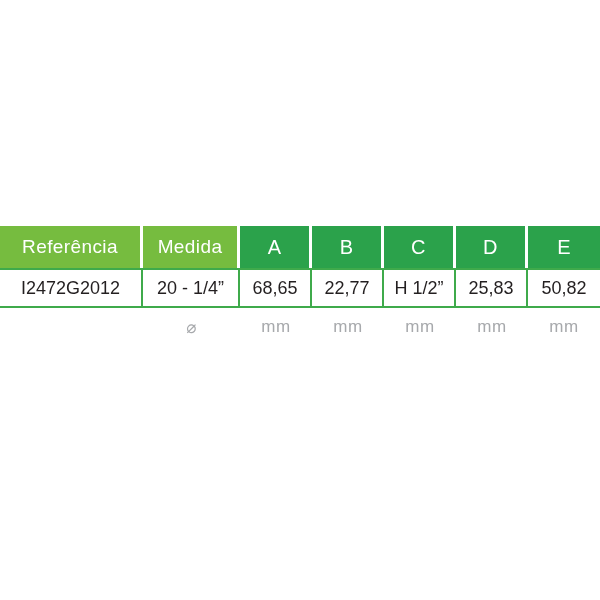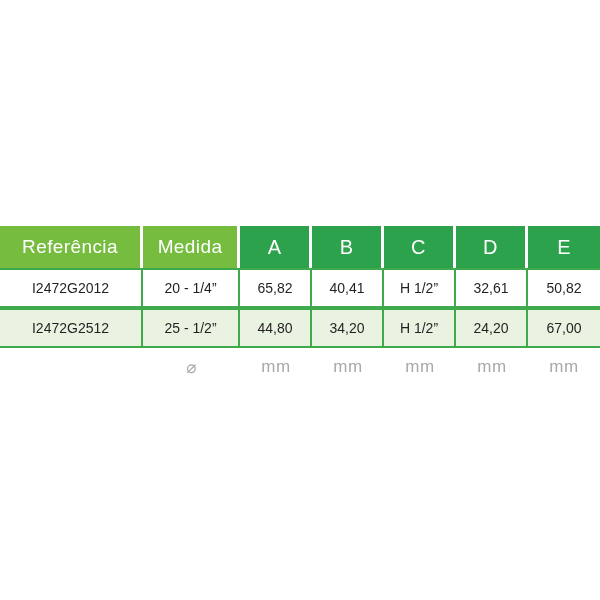--- a/index.html
+++ b/index.html
@@ -56,7 +56,7 @@
     padding: 0;
     text-align: center;
     vertical-align: middle;
-    font-size: 14px;
+    font-size: 18px;
     color: #231f20;
     border-top: 2px solid #3faa4b;
     border-bottom: 2px solid #3faa4b;

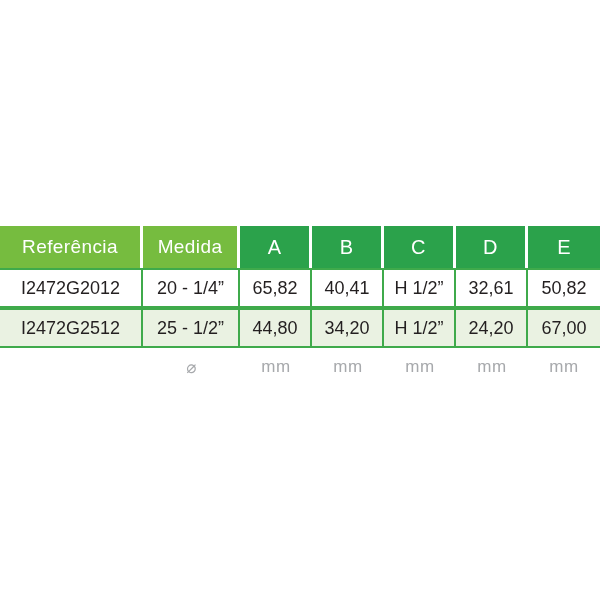--- a/index.html
+++ b/index.html
@@ -124,7 +124,7 @@
       <tr class="data-row row-odd">
         <td class="first-cell">I2472G2012</td>
         <td>20 - 1/4”</td>
-        <td>65,82</td>
+        <td>68,65</td>
         <td>40,41</td>
         <td>H 1/2”</td>
         <td>32,61</td>

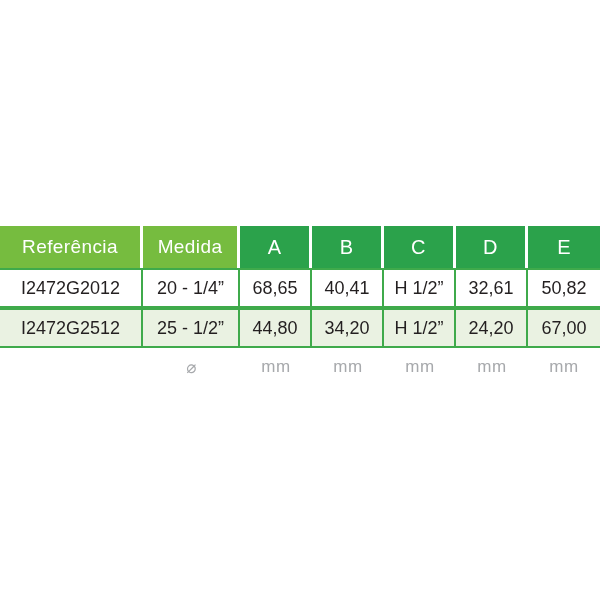--- a/index.html
+++ b/index.html
@@ -125,7 +125,7 @@
         <td class="first-cell">I2472G2012</td>
         <td>20 - 1/4”</td>
         <td>68,65</td>
-        <td>40,41</td>
+        <td>22,77</td>
         <td>H 1/2”</td>
         <td>32,61</td>
         <td class="last-cell">50,82</td>

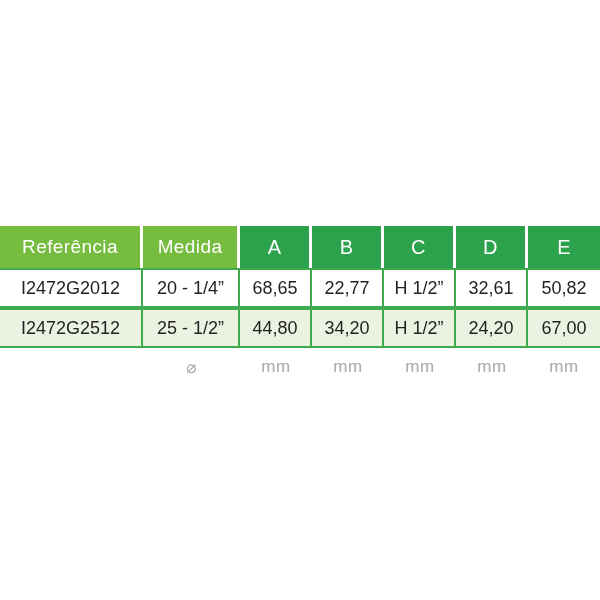--- a/index.html
+++ b/index.html
@@ -127,7 +127,7 @@
         <td>68,65</td>
         <td>22,77</td>
         <td>H 1/2”</td>
-        <td>32,61</td>
+        <td>25,83</td>
         <td class="last-cell">50,82</td>
       </tr>
 

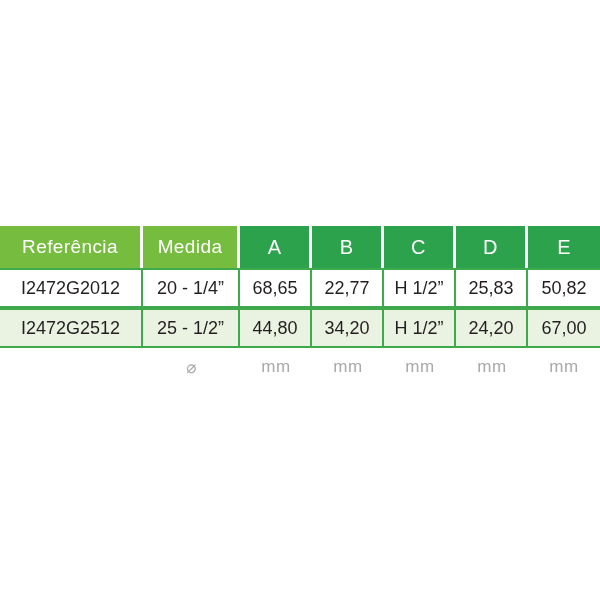--- a/index.html
+++ b/index.html
@@ -131,15 +131,6 @@
         <td class="last-cell">50,82</td>
       </tr>
 
-      <tr class="data-row row-even">
-        <td class="first-cell">I2472G2512</td>
-        <td>25 - 1/2”</td>
-        <td>44,80</td>
-        <td>34,20</td>
-        <td>H 1/2”</td>
-        <td>24,20</td>
-        <td class="last-cell">67,00</td>
-      </tr>
 
       <tr class="units-row">
         <td></td>

